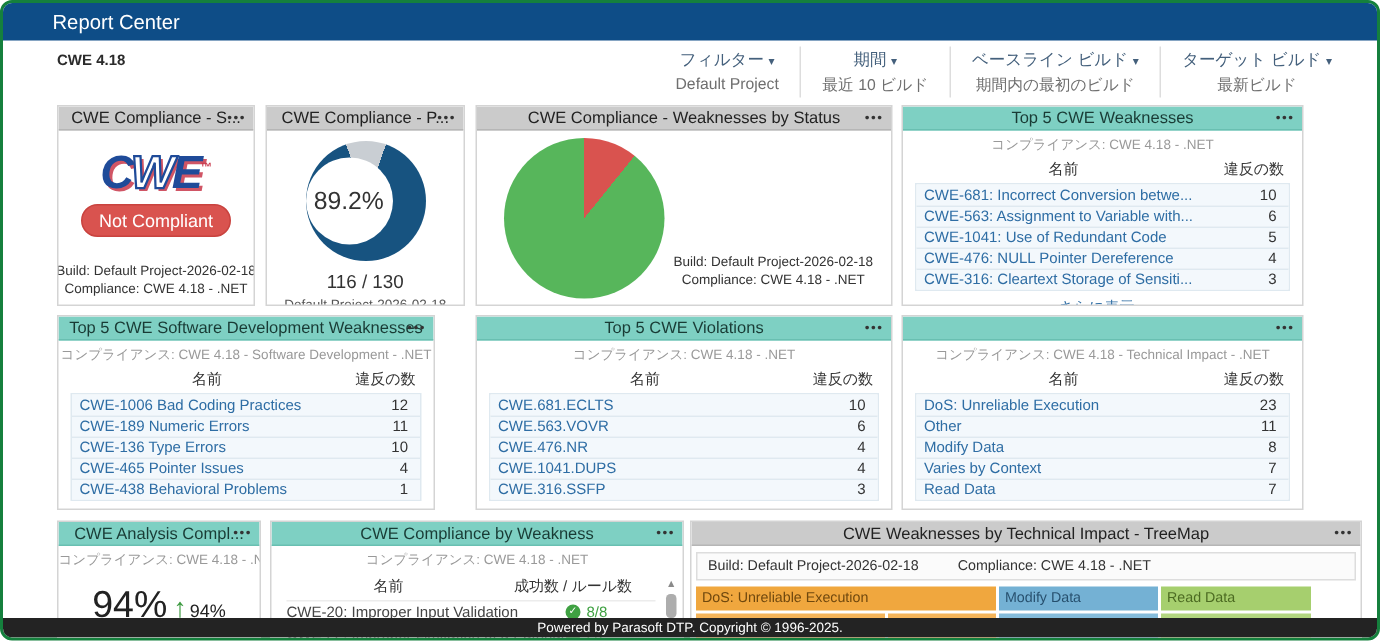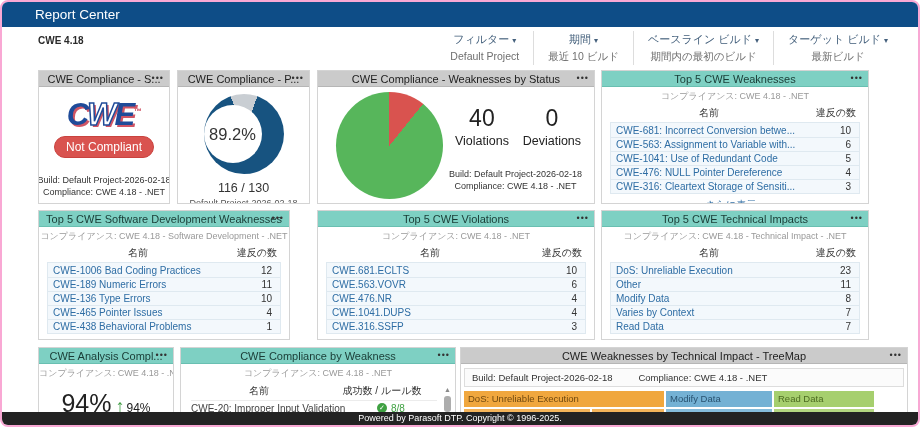--- a/index.html
+++ b/index.html
@@ -4,7 +4,7 @@
 <style>
   * { margin:0; padding:0; box-sizing:border-box; }
   html,body { width:920px; height:427px; background:#fff; font-family:"Liberation Sans", sans-serif; }
-  .frame { position:absolute; inset:0; width:920px; height:427px; border:2px solid #f9a8d4; border-radius:8px; overflow:hidden; background:#fff;text-decoration:underline; }
+  .frame { position:absolute; inset:0; width:920px; height:427px; border:2px solid #15803d; border-radius:8px; overflow:hidden; background:#fff;text-decoration:underline; }
 
   
   .topbar { position:absolute; left:0; right:0; top:0; height:25px; background:#0e4d87; color:#fff; }

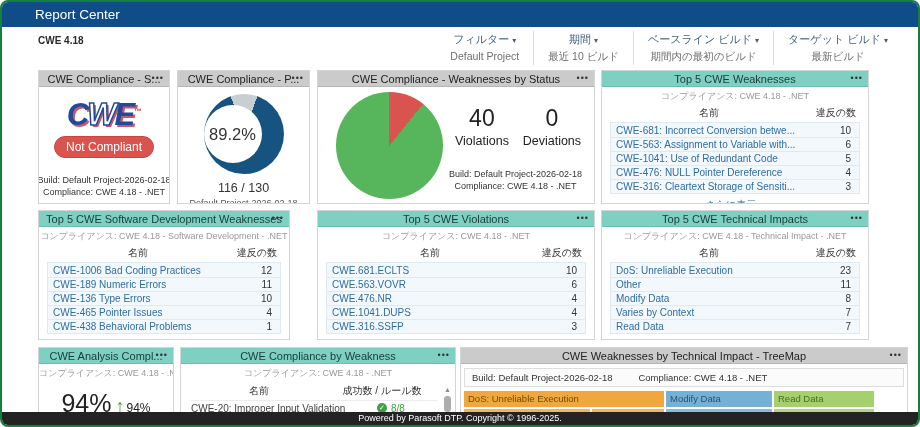--- a/index.html
+++ b/index.html
@@ -160,16 +160,6 @@
     </div>
     <div class="w3-body">
       <div class="pie" id="status-pie" style="background: conic-gradient(rgb(217, 83, 79) 0deg, rgb(217, 83, 79) 10.8%, rgb(87, 182, 91) 10.8%, rgb(87, 182, 91) 100%);"></div>
-      <div class="w3-stats">
-        <div>
-          <div class="stat-value">40</div>
-          <div class="stat-label">Violations</div>
-        </div>
-        <div>
-          <div class="stat-value">0</div>
-          <div class="stat-label">Deviations</div>
-        </div>
-      </div>
       <div class="w3-lines">
         <div>Build: Default Project-2026-02-18</div>
         <div>Compliance: CWE 4.18 - .NET</div>

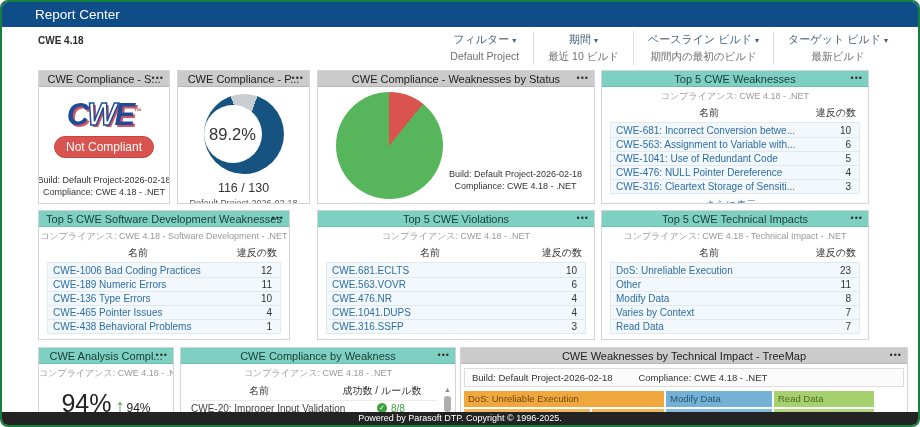--- a/index.html
+++ b/index.html
@@ -274,7 +274,6 @@
 
   <div class="widget" style="left:599px; top:208px; width:268px; height:130px;">
     <div class="w-header teal">
-      <span class="w-title">Top 5 CWE Technical Impacts</span>
       <span class="menu-dots">•••</span>
     </div>
     <div class="subtitle">コンプライアンス: CWE 4.18 - Technical Impact - .NET</div>

